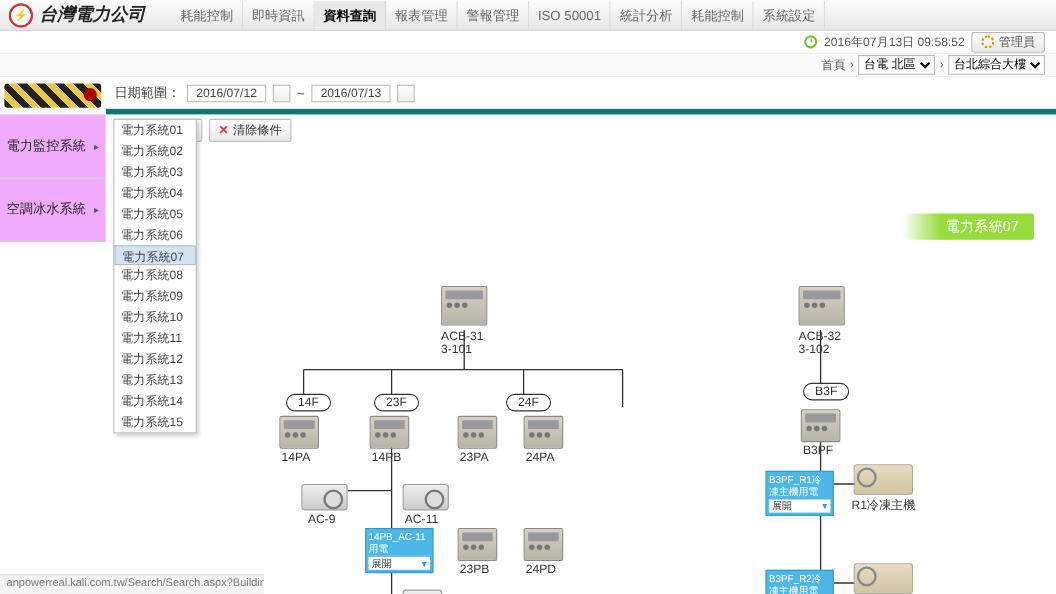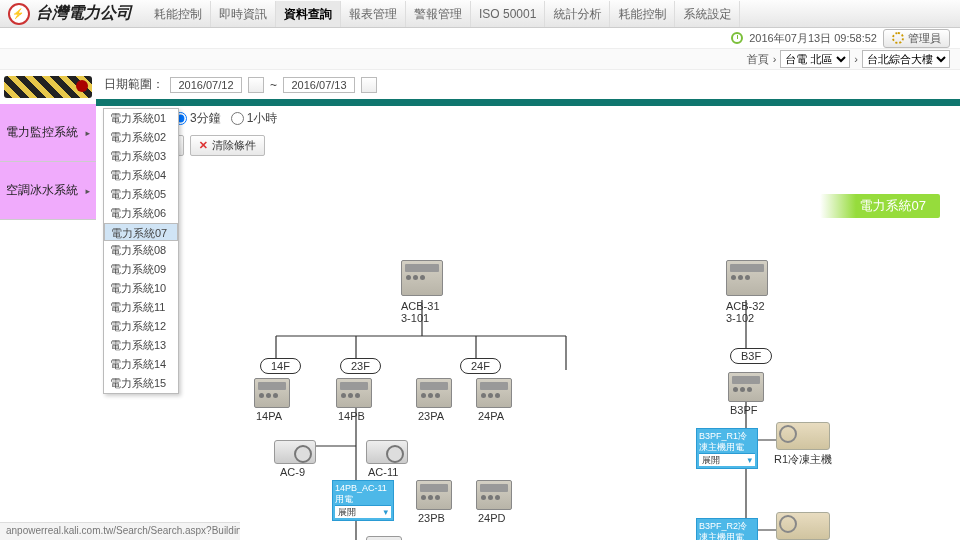--- a/index.html
+++ b/index.html
@@ -6,7 +6,7 @@
 body{background:#fff;font-size:12px;color:#333;width:960px;height:540px;overflow:hidden;position:relative}
 .topbar{height:28px;background:linear-gradient(#fdfdfd,#e6e6e6);border-bottom:1px solid #ccc;display:flex;align-items:center;padding:0 8px}
 .logo{width:22px;height:22px;border-radius:50%;border:2px solid #c33;background:#fff;display:inline-flex;align-items:center;justify-content:center;color:#06c;font-size:10px;margin-right:6px}
-.company{font-size:16px;font-style:italic;font-weight:bold;color:#222;margin-right:14px}
+.company{font-size:16px;font-style:italic;font-weight:bold;color:#222;margin-right:24px}
 .navmenu{display:flex}
 .navmenu a{padding:0 8px;height:26px;line-height:26px;color:#666;font-size:12px;text-decoration:none;border-right:1px solid #ddd}
 .navmenu a.active{background:#e8e8e8;color:#000;font-weight:bold}

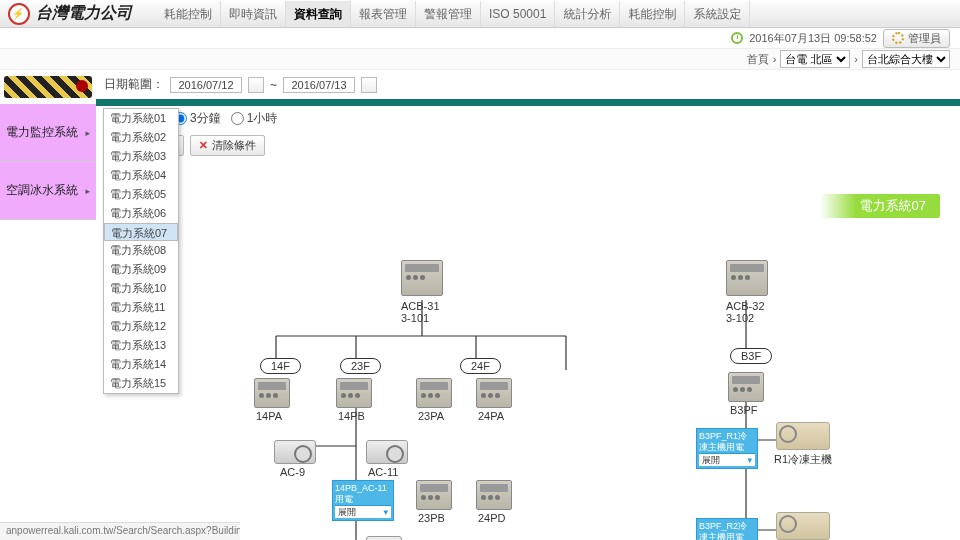--- a/index.html
+++ b/index.html
@@ -25,7 +25,7 @@
 .sideitem{background:#f0abfc;padding:20px 6px;font-size:12px;color:#222;border-bottom:1px solid #ccc;display:flex;justify-content:space-between;align-items:center}
 .sideitem .arr{font-size:9px;color:#555}
 .content{flex:1;position:relative;overflow:hidden}
-.filterbar{padding:6px 8px;display:flex;align-items:center;gap:6px;font-size:12px;color:#444;border-bottom:7px solid #0f766e}
+.filterbar{padding:6px 8px;display:flex;align-items:center;gap:6px;font-size:12px;color:#444;border-bottom:5px solid #0f766e}
 .datebox{border:1px solid #bbb;background:#fff;padding:1px 4px;font-size:11px;width:72px;display:inline-block;text-align:center}
 .calicon{width:16px;height:16px;border:1px solid #bbb;background:linear-gradient(#fff,#eee);display:inline-block}
 .filterbar2{padding:4px 8px;display:flex;align-items:center;gap:10px;font-size:12px;color:#444}

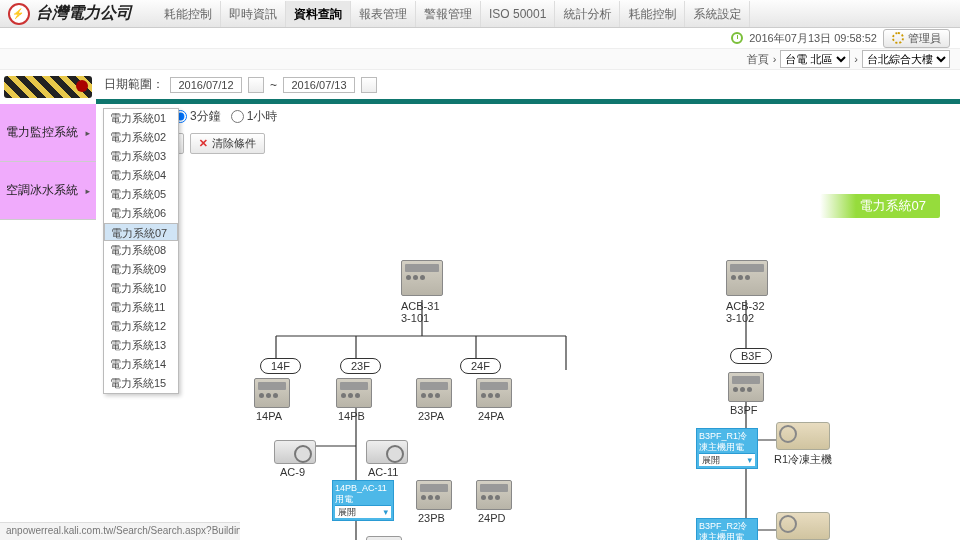--- a/index.html
+++ b/index.html
@@ -115,17 +115,6 @@
       <span class="datebox">2016/07/13</span>
       <span class="calicon"></span>
     </div>
-    <div class="filterbar2">
-      <span>資料間隔：</span>
-      <label class="radiow">
-          <input type="radio" checked="" style="">
-          <span>3分鐘</span>
-        </label>
-      <label class="radiow">
-          <input type="radio" style="">
-          <span>1小時</span>
-        </label>
-    </div>
     <div class="btnrow">
       <span class="tbtn">
           <span class="q">🔍</span>

